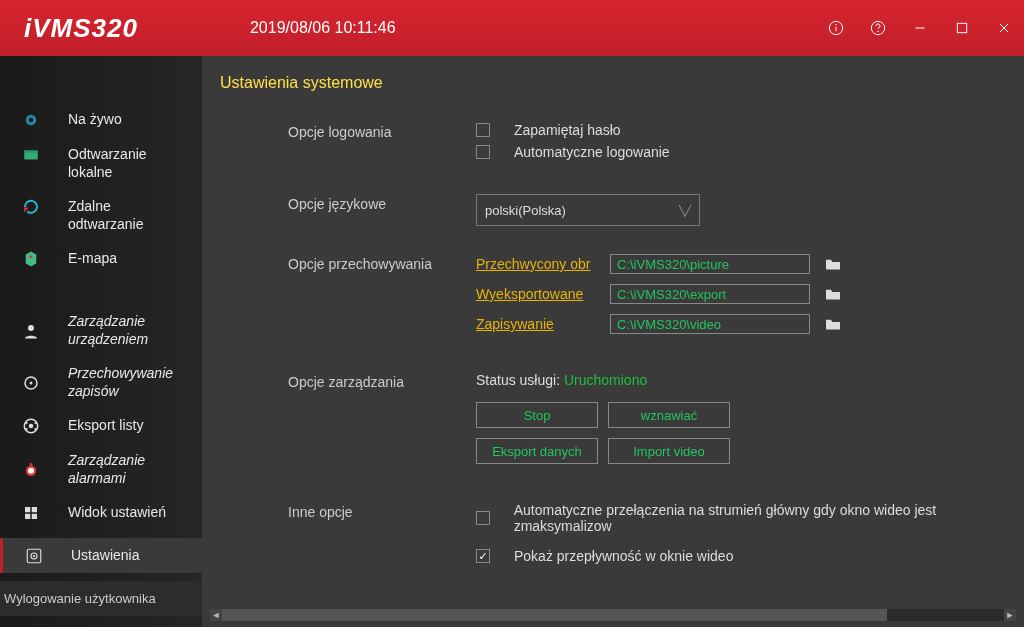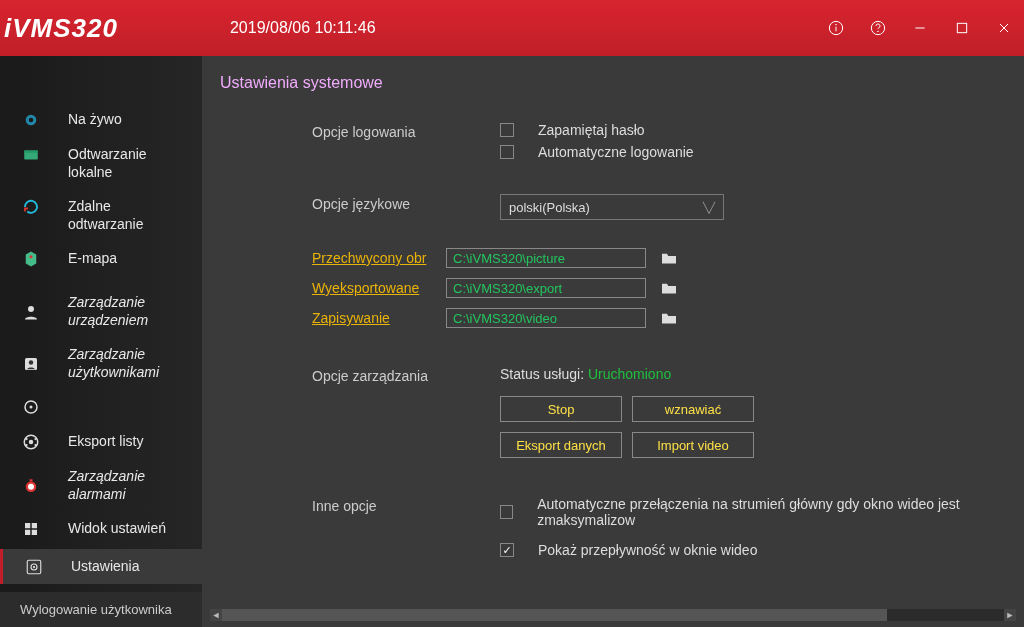--- a/index.html
+++ b/index.html
@@ -10,7 +10,7 @@
     background: linear-gradient(to bottom, #d8242f, #c01f29);
     display: flex;
     align-items: center;
-    padding: 0 4px;
+    padding: 0 24px;
     position: relative;
   }
   .app-title { color: #fff; font-size: 26px; font-weight: bold; font-style: italic; letter-spacing: 1px; }

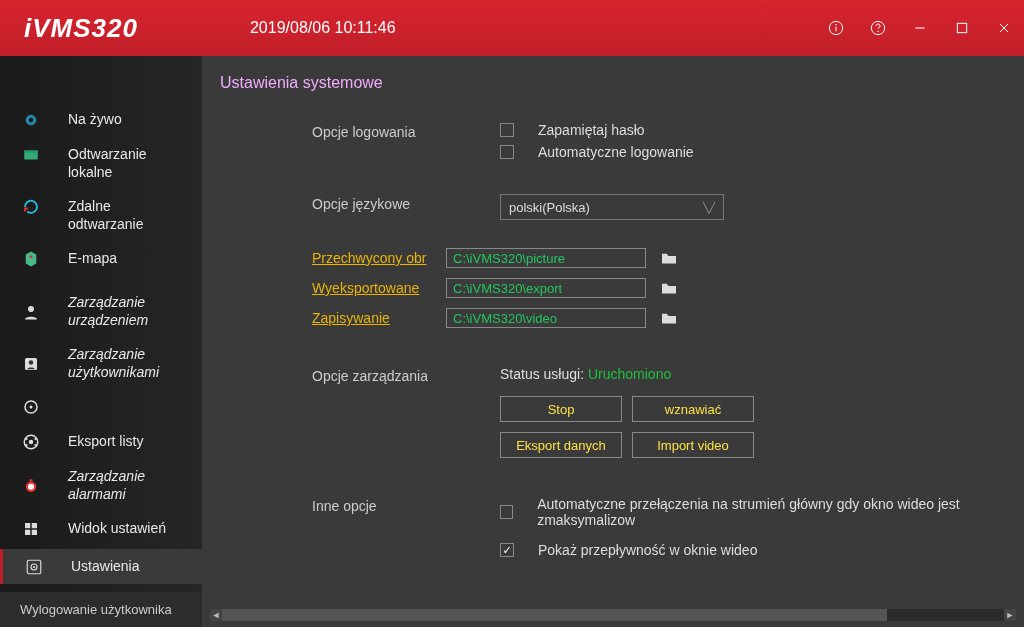--- a/index.html
+++ b/index.html
@@ -62,7 +62,7 @@
     display: flex;
     flex-direction: column;
   }
-  .main-title { font-size: 16px; color: #f0abfc; padding: 18px 0 0 18px; }
+  .main-title { font-size: 16px; color: #fde047; padding: 18px 0 0 18px; }
 
   .content {
     flex: 1;

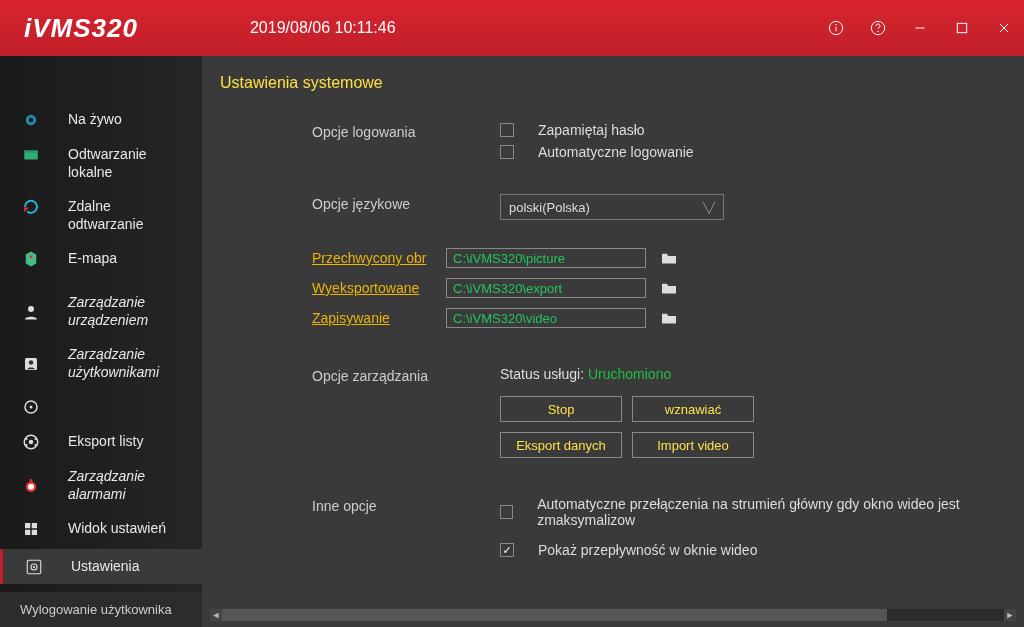--- a/index.html
+++ b/index.html
@@ -67,7 +67,7 @@
   .content {
     flex: 1;
     overflow: hidden;
-    padding-left: 110px;
+    padding-left: 86px;
     padding-top: 30px;
     font-size: 14px;
     color: #ddd;

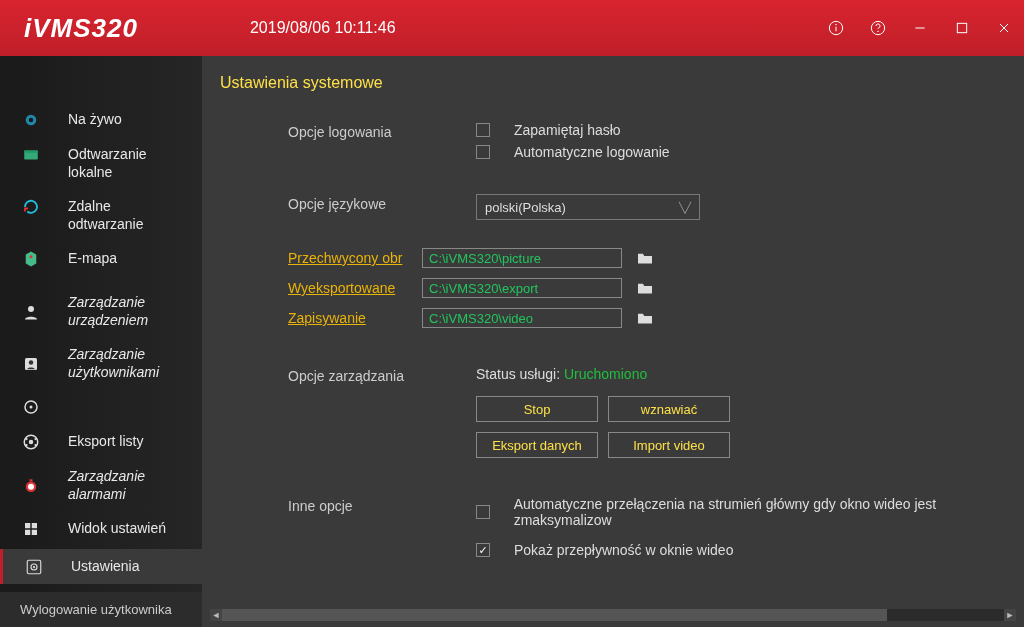--- a/index.html
+++ b/index.html
@@ -81,7 +81,7 @@
   .checkbox.checked::after { content: "✓"; line-height:1; }
 
   .select {
-    width: 224px; height: 26px; border: 1px solid #777; background:#3a3a3a; color:#ddd;
+    width: 224px; height: 32px; border: 1px solid #777; background:#3a3a3a; color:#ddd;
     display:flex; align-items:center; justify-content:space-between; padding: 0 8px; font-size:13px;
   }
   .select .chev { font-size: 10px; color:#999; }

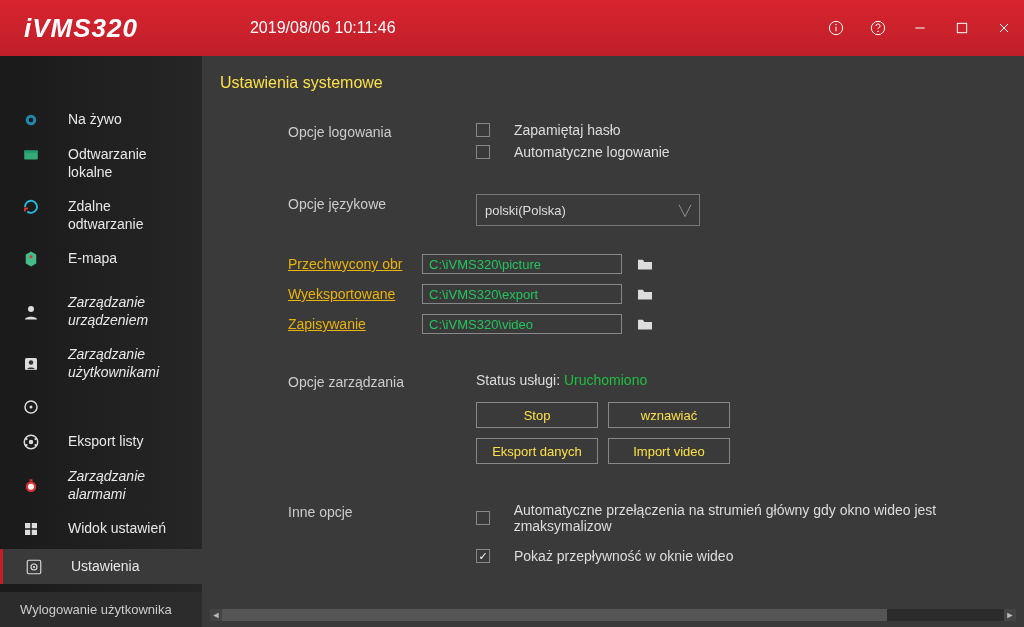--- a/index.html
+++ b/index.html
@@ -301,6 +301,7 @@
       </div>
 
       <div class="section">
+        <div class="section-label">Opcje przechowywania</div>
         <div class="section-body">
           <div class="path-row">
             <span class="path-label">Przechwycony obr</span>

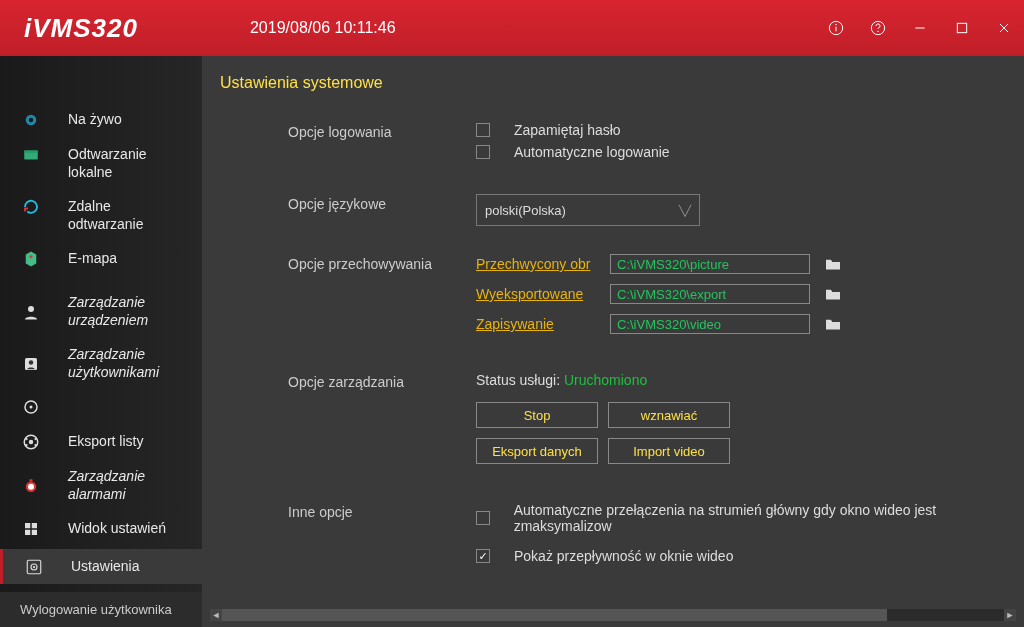--- a/index.html
+++ b/index.html
@@ -206,16 +206,6 @@
     <div class="side-item twoline">
       <span class="side-icon">
           <svg viewBox="0 0 24 24">
-            <rect x="4" y="4" width="16" height="16" rx="2" fill="#ddd"></rect>
-            <circle cx="12" cy="10" r="3" fill="#333"></circle>
-            <path d="M7 19c0-3 10-3 10 0" fill="#333"></path>
-          </svg>
-        </span>
-      <span>Zarządzanie użytkownikami</span>
-    </div>
-    <div class="side-item twoline">
-      <span class="side-icon">
-          <svg viewBox="0 0 24 24">
             <circle cx="12" cy="12" r="8" fill="none" stroke="#ddd" stroke-width="2"></circle>
             <circle cx="12" cy="12" r="2" fill="#ddd"></circle>
           </svg>

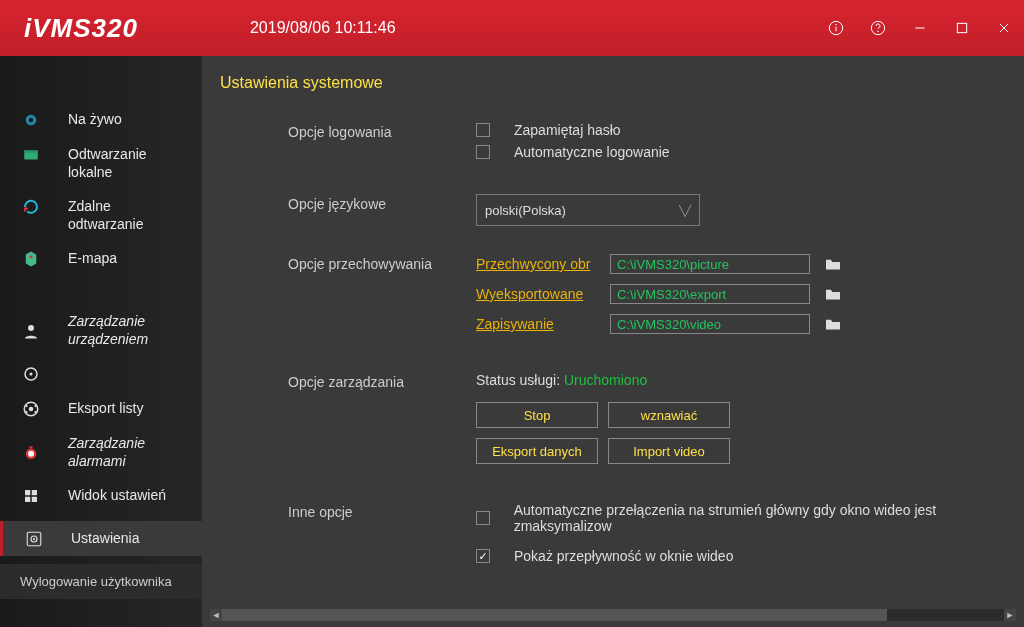--- a/index.html
+++ b/index.html
@@ -210,6 +210,7 @@
             <circle cx="12" cy="12" r="2" fill="#ddd"></circle>
           </svg>
         </span>
+      <span>Przechowywanie zapisów</span>
     </div>
     <div class="side-item">
       <span class="side-icon">

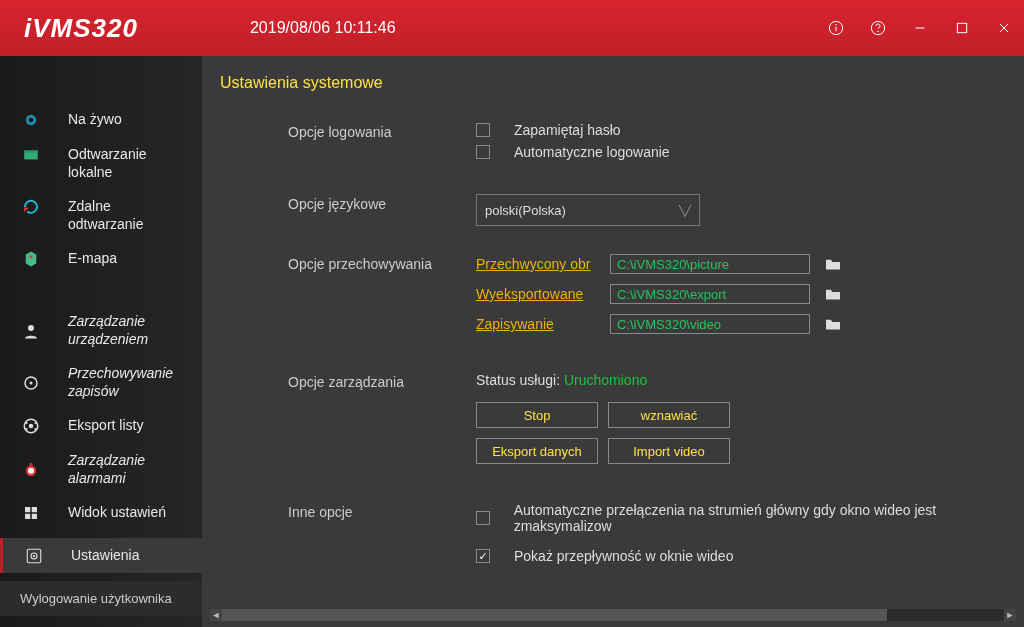--- a/index.html
+++ b/index.html
@@ -100,7 +100,7 @@
 
   .btn-row { display:flex; gap:10px; margin-bottom:10px; }
   .btn {
-    width: 122px; height: 26px; border:1px solid #888; background:#3a3a3a; color:#fde047;
+    width: 122px; height: 26px; border:1px solid #888; background:#3a3a3a; color:#22c55e;
     display:flex; align-items:center; justify-content:center; font-size:13px; cursor:pointer;
   }
 

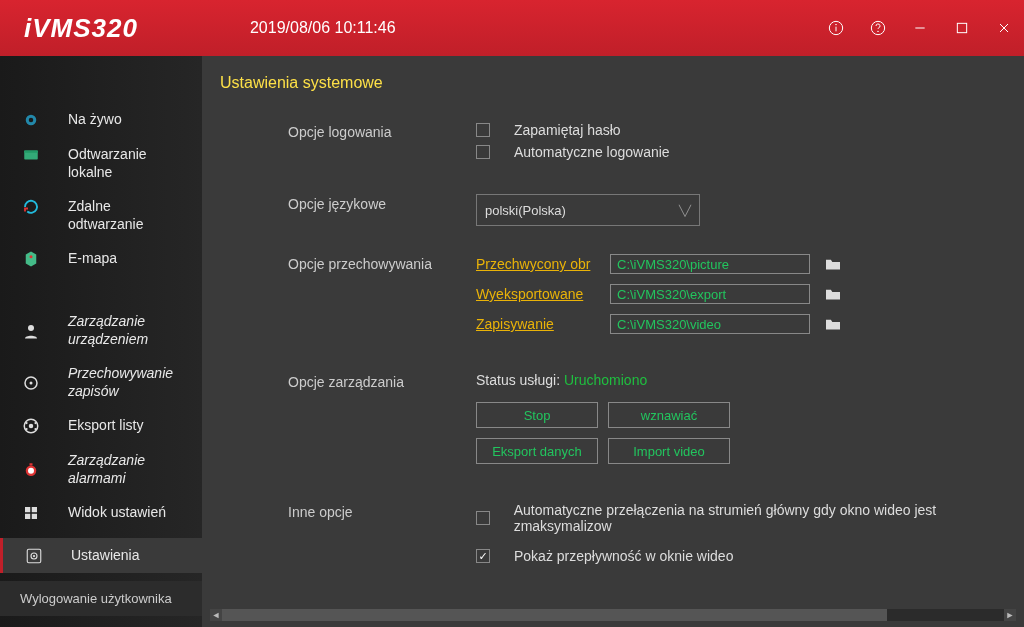--- a/index.html
+++ b/index.html
@@ -48,7 +48,7 @@
   .side-icon svg { width:18px; height:18px; }
   .logout {
     margin-top: 8px;
-    padding: 10px 20px;
+    padding: 10px 4px;
     font-size: 13px;
     color: #ccc;
     background: #2c2c2c;

